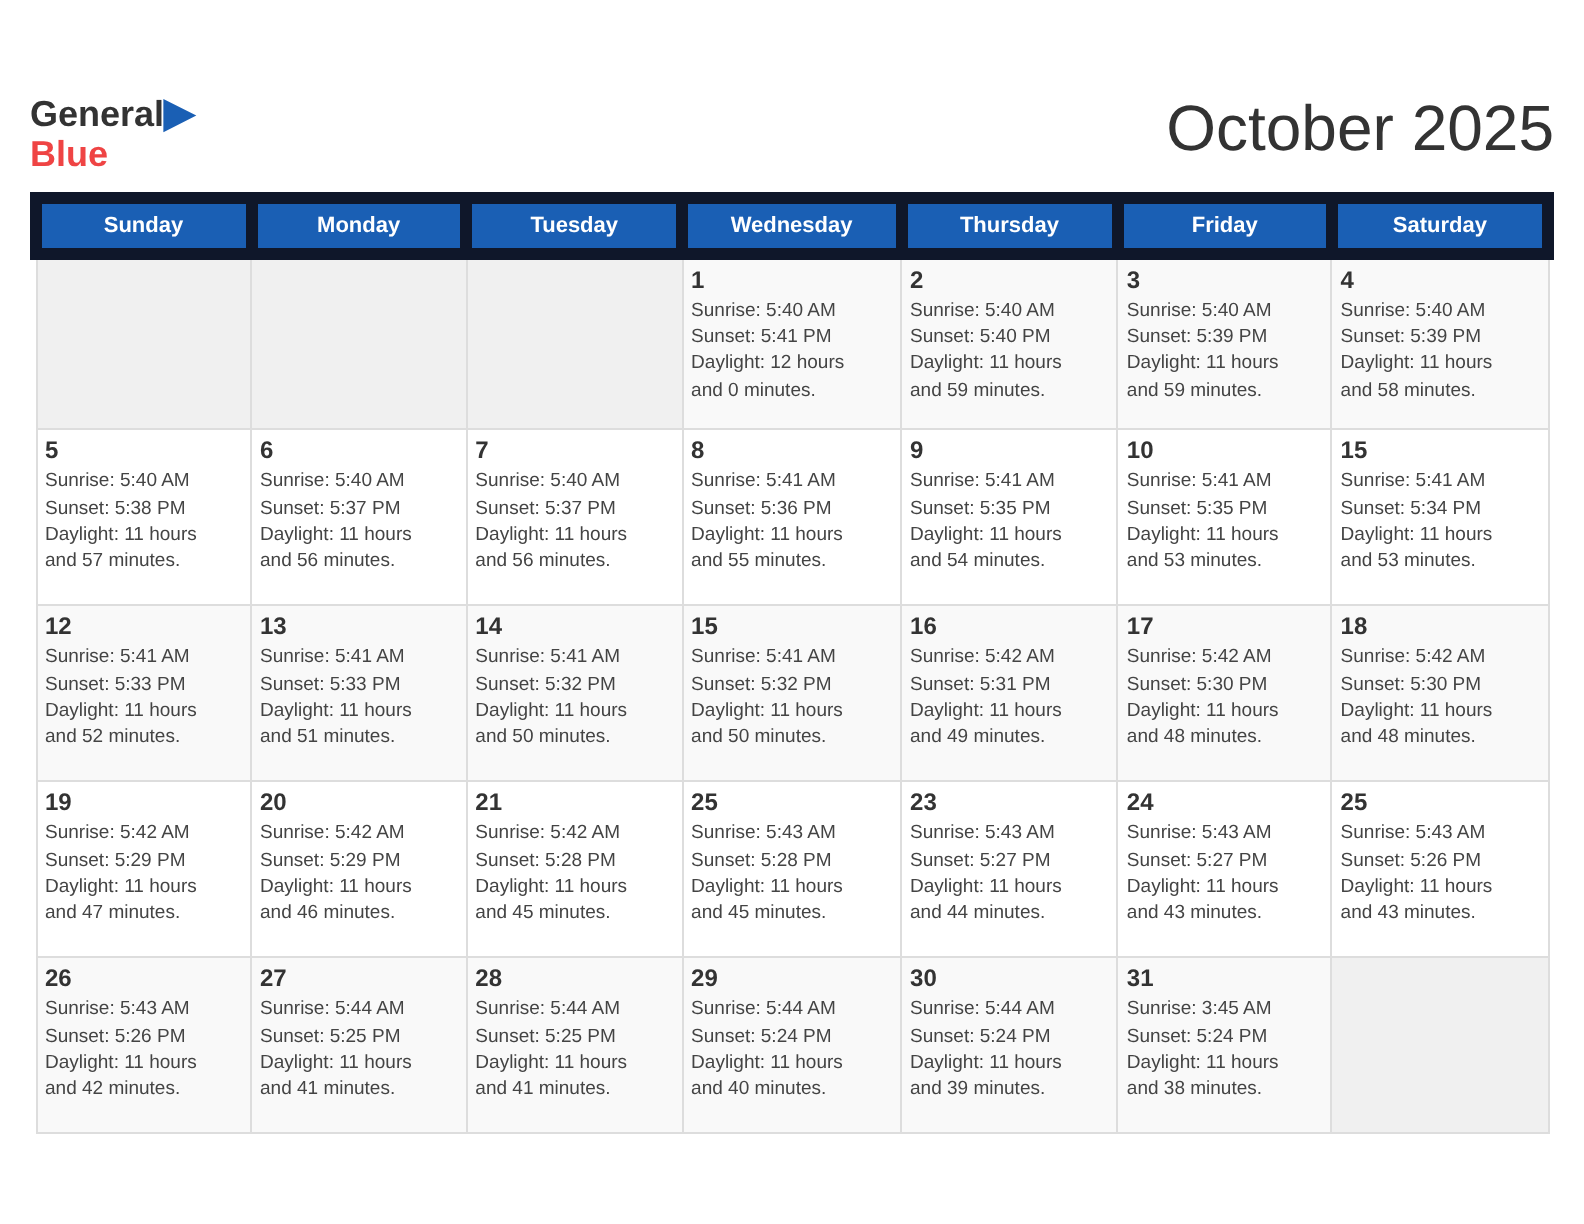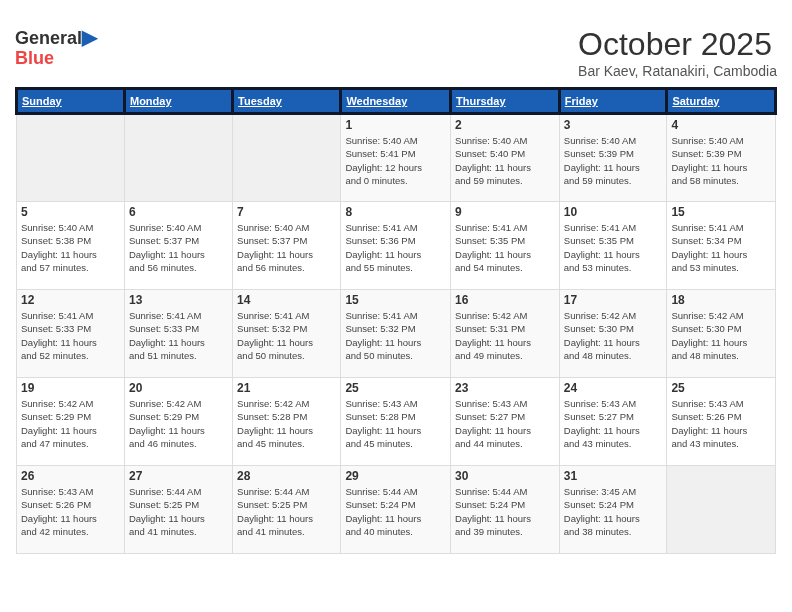--- a/index.html
+++ b/index.html
@@ -13,6 +13,7 @@
     .page {
       width: 792px;
       padding: 26px 15px;
+      margin-top: 20px;
     }
     .header {
       display: flex;

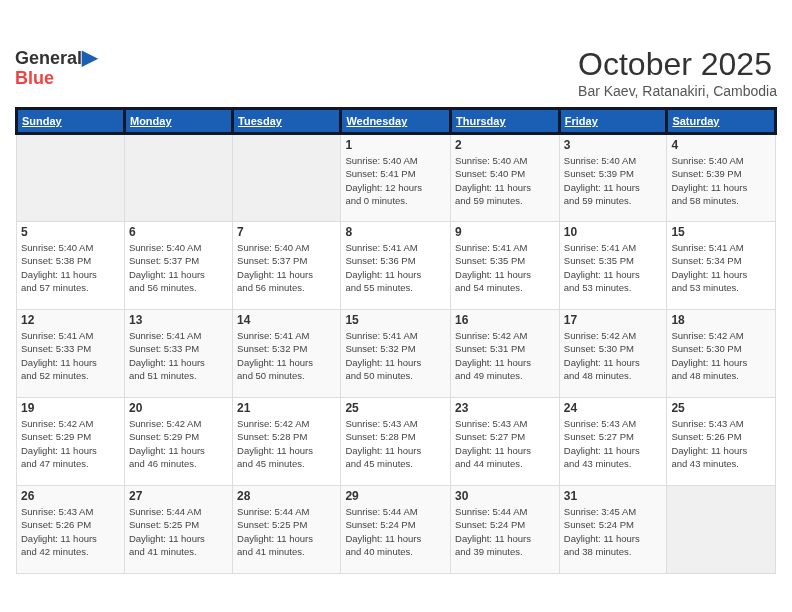--- a/index.html
+++ b/index.html
@@ -104,7 +104,6 @@
     </div>
     <div class="title-block">
       <div class="month-title">October 2025</div>
-      <div class="subtitle">Bar Kaev, Ratanakiri, Cambodia</div>
     </div>
   </div>
 

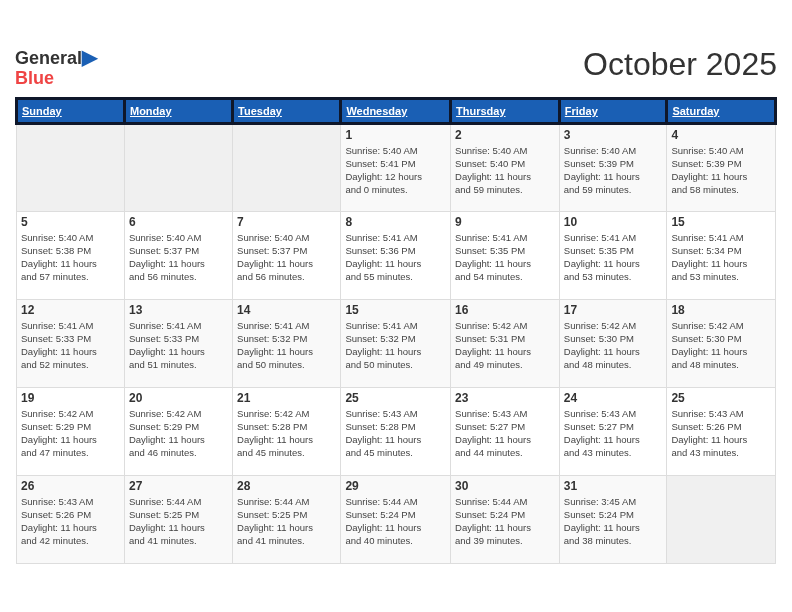--- a/index.html
+++ b/index.html
@@ -52,10 +52,9 @@
       background: #1a5fb4;
       color: #fff;
       padding: 5px 4px;
-      text-align: left;
+      text-align: center;
       font-size: 11px;
-      border: 3px solid #0f172a;
-      text-decoration: underline;
+      border: 6px solid #0f172a;
     }
     .calendar tbody td {
       border: 1px solid #ddd;

